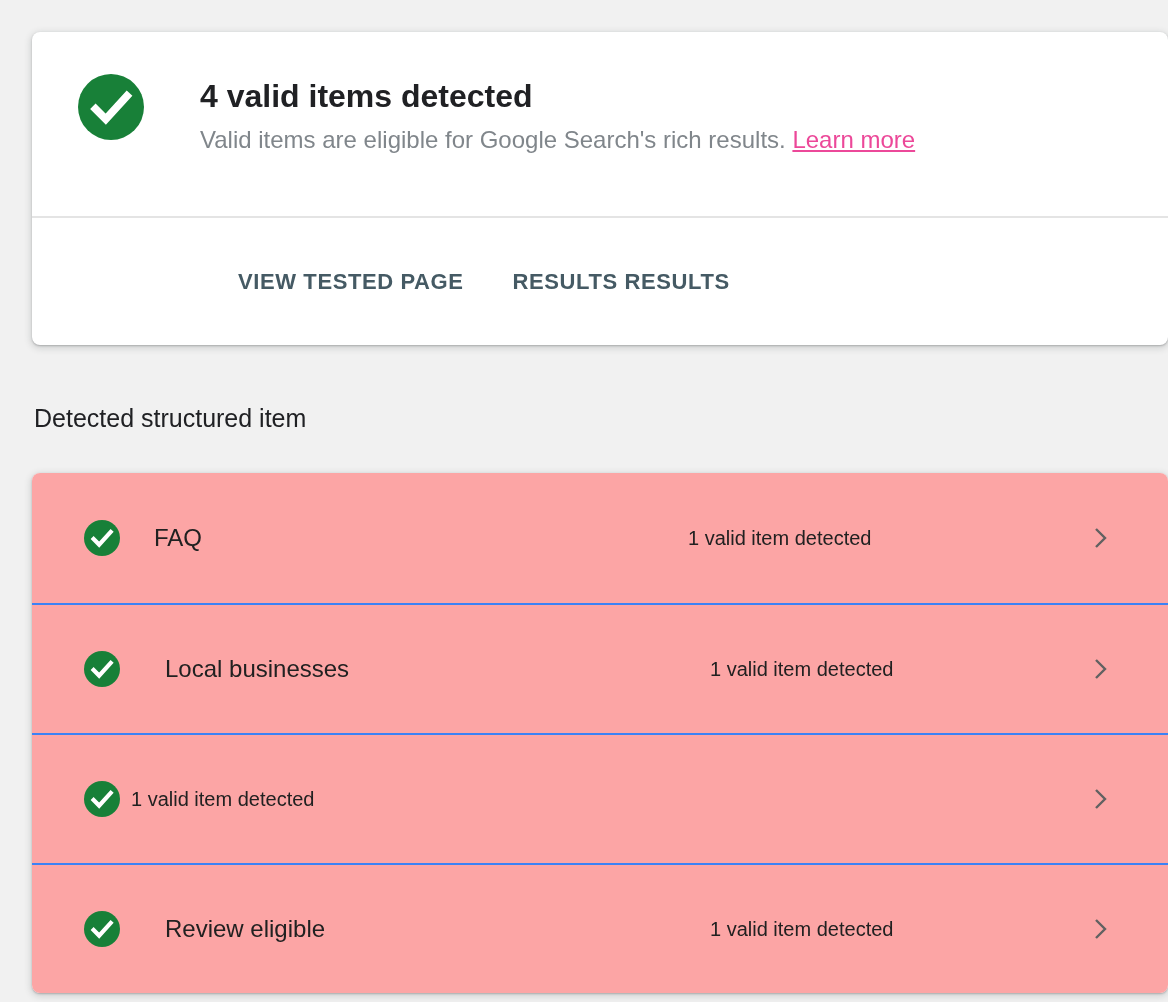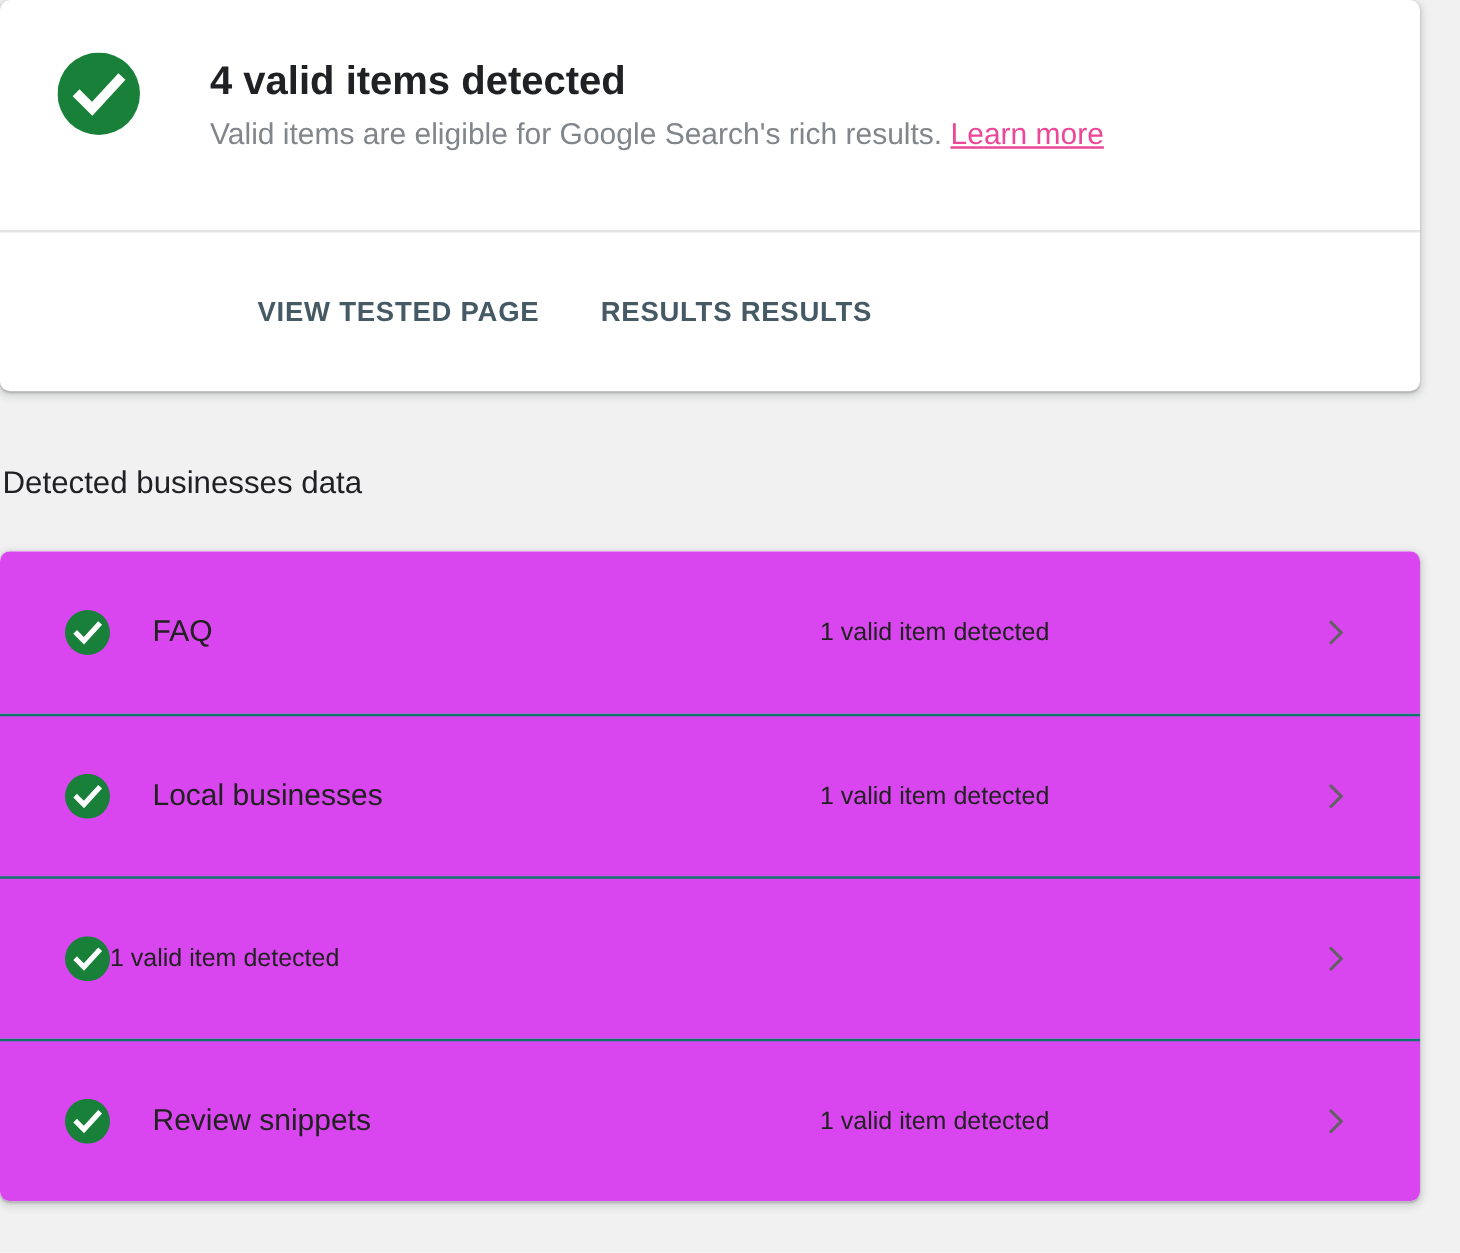--- a/index.html
+++ b/index.html
@@ -13,7 +13,7 @@
   .page {
     width: 1168px;
     height: 942px;
-    padding: 0;
+    padding: 32px;
   }
   .card {
     background: #ffffff;

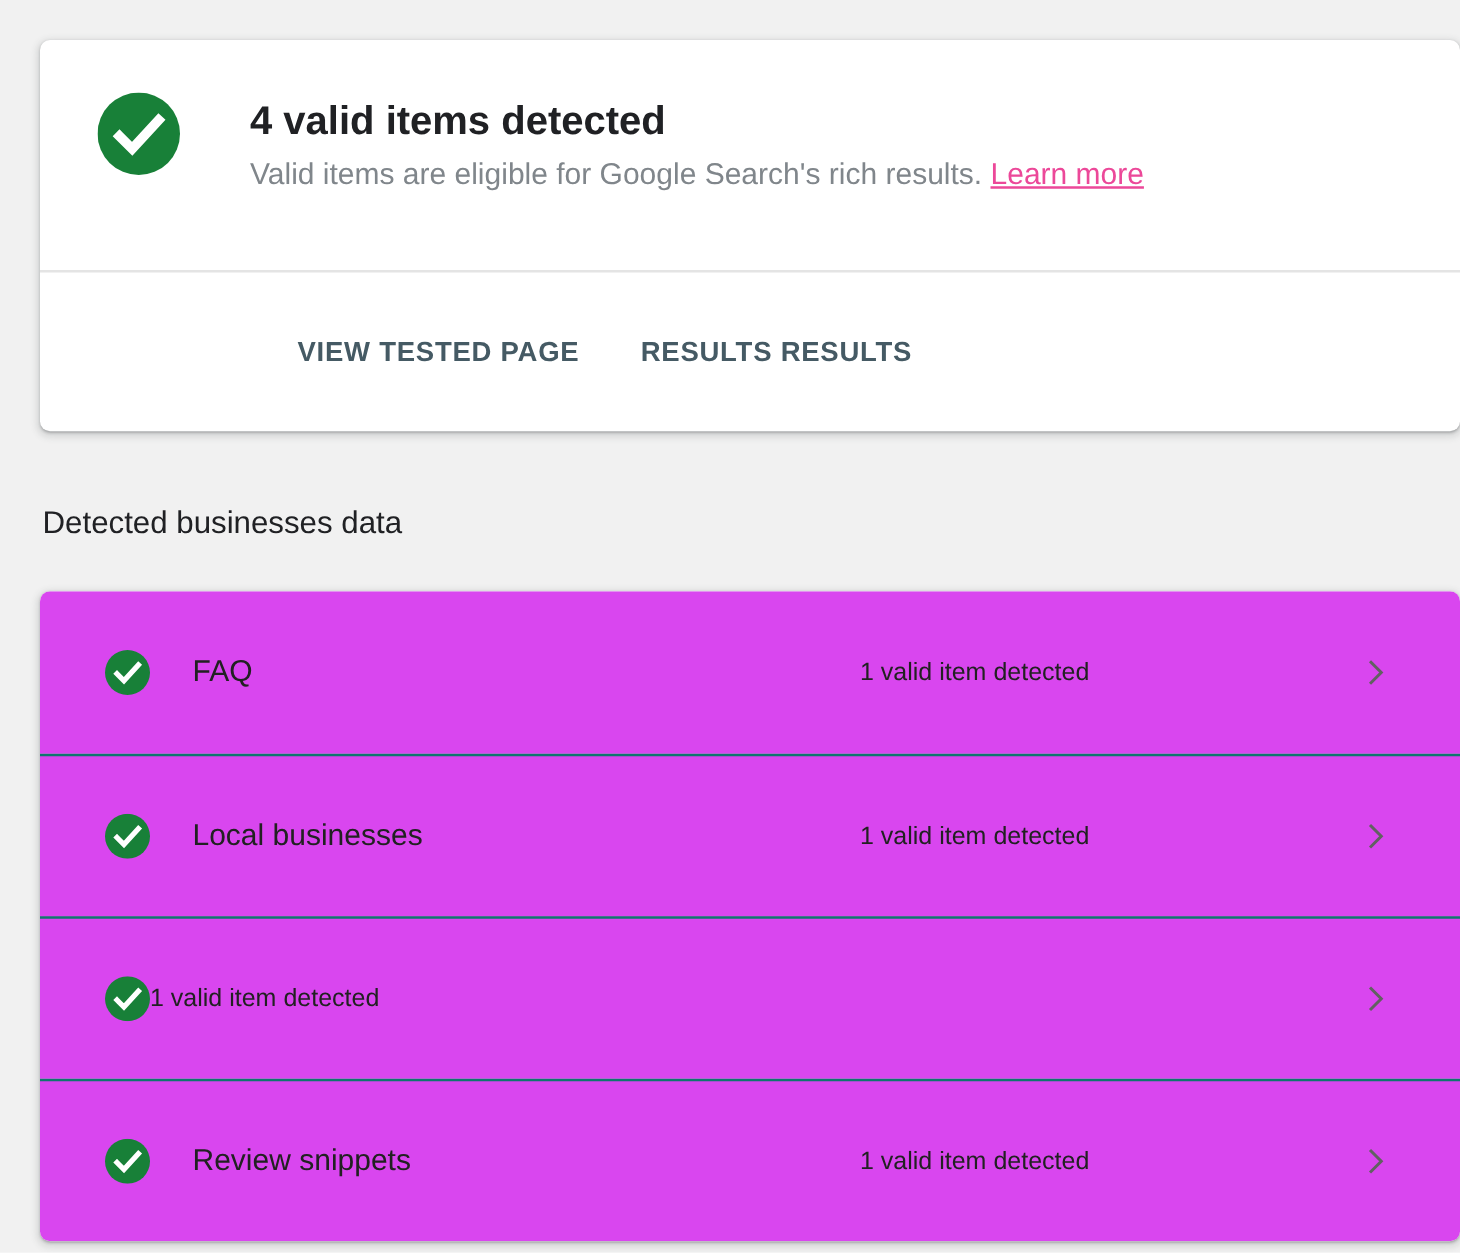--- a/index.html
+++ b/index.html
@@ -131,7 +131,7 @@
     </div>
   </div>
 
-  <h2 class="section-heading">Detected businesses data</h2>
+  <h2 class="section-heading">Detected structured item</h2>
 
   <div class="card list-card">
 

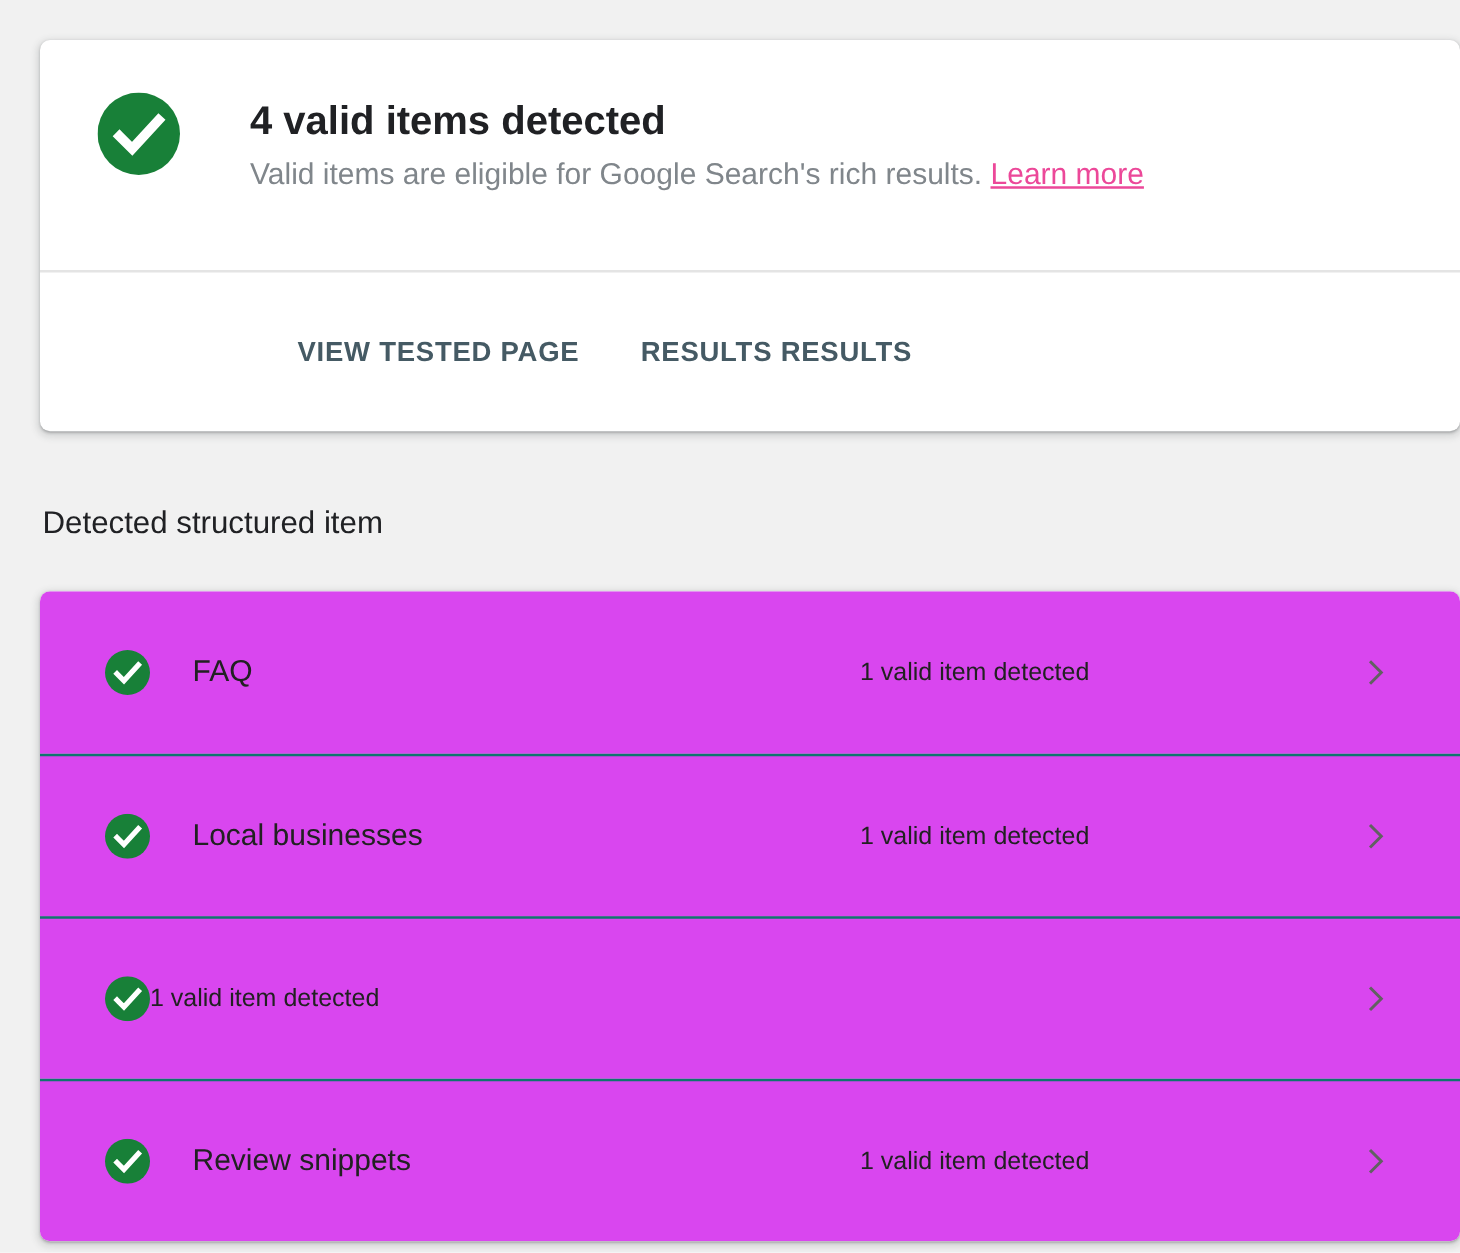--- a/index.html
+++ b/index.html
@@ -89,7 +89,7 @@
     height: 130px;
     padding: 0 56px 0 52px;
     cursor: pointer;
-    background: #d946ef;
+    background: #fca5a5;
   }
   .row + .row { border-top: 2px solid #0f766e; }
   .row-icon { flex: 0 0 36px; width: 36px; height: 36px; }

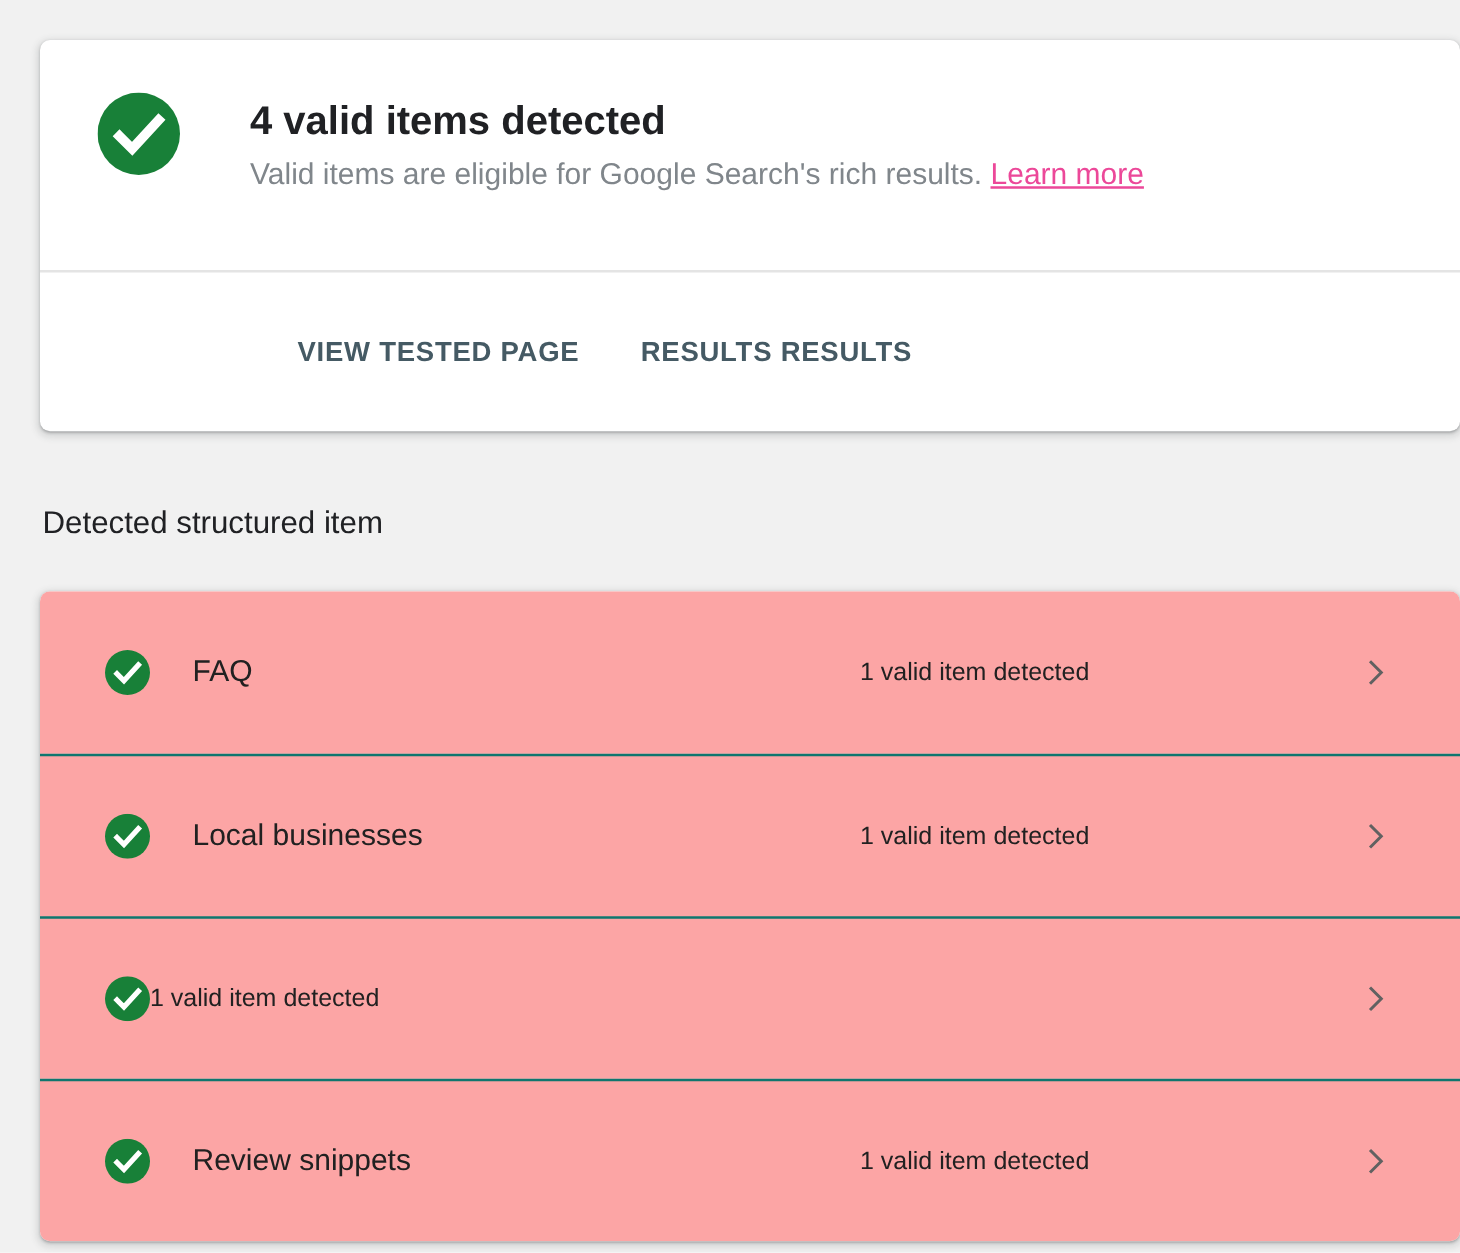--- a/index.html
+++ b/index.html
@@ -91,7 +91,7 @@
     cursor: pointer;
     background: #fca5a5;
   }
-  .row + .row { border-top: 2px solid #0f766e; }
+  .row + .row { border-top: 2px solid #3b82f6; gap: 11px; }
   .row-icon { flex: 0 0 36px; width: 36px; height: 36px; }
   .row-label {
     margin-left: 34px;

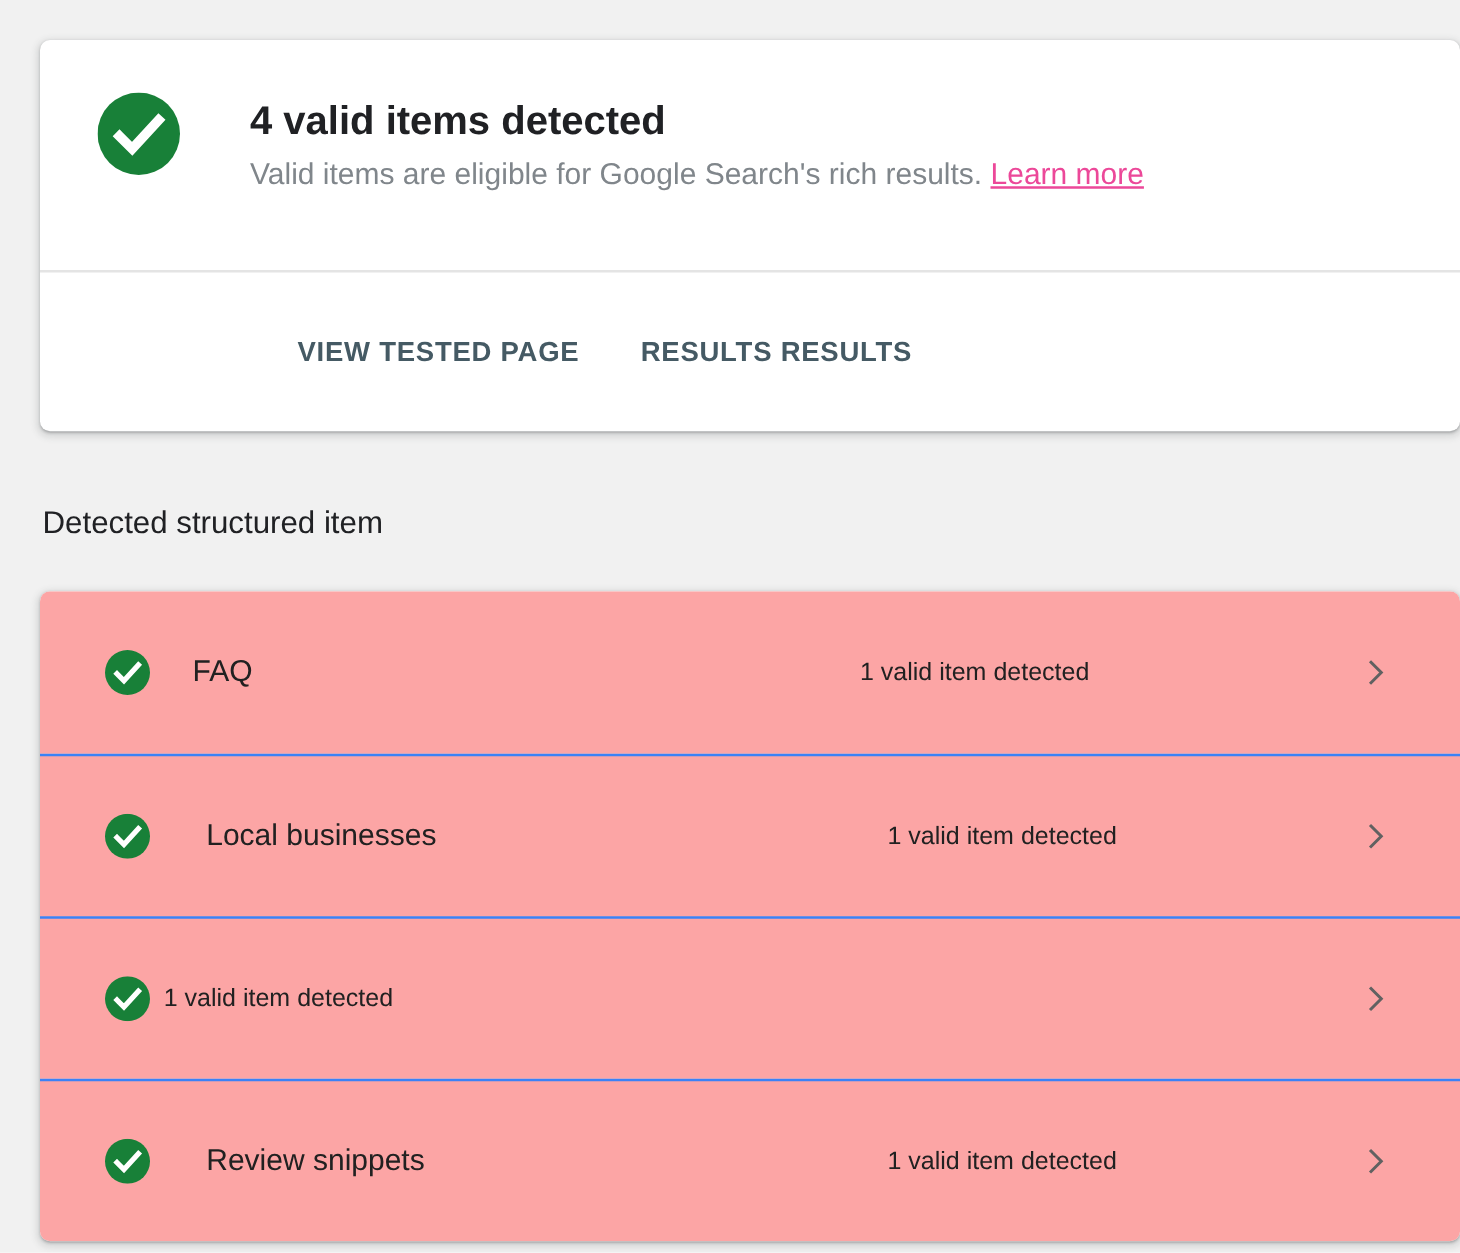--- a/index.html
+++ b/index.html
@@ -175,7 +175,7 @@
         <circle cx="12" cy="12" r="12" fill="#188038"></circle>
         <path d="M6.4 12.7 L10.1 16.4 L17.8 8.0" stroke="#ffffff" stroke-width="2.8" fill="none" stroke-linecap="square"></path>
       </svg>
-      <span class="row-label">Review snippets</span>
+      <span class="row-label">Review eligible</span>
       <span class="row-status">1 valid item detected</span>
       <svg class="chevron" viewBox="0 0 24 34">
         <path d="M8 8 L17 17 L8 26" stroke="#616161" stroke-width="2.4" fill="none"></path>

